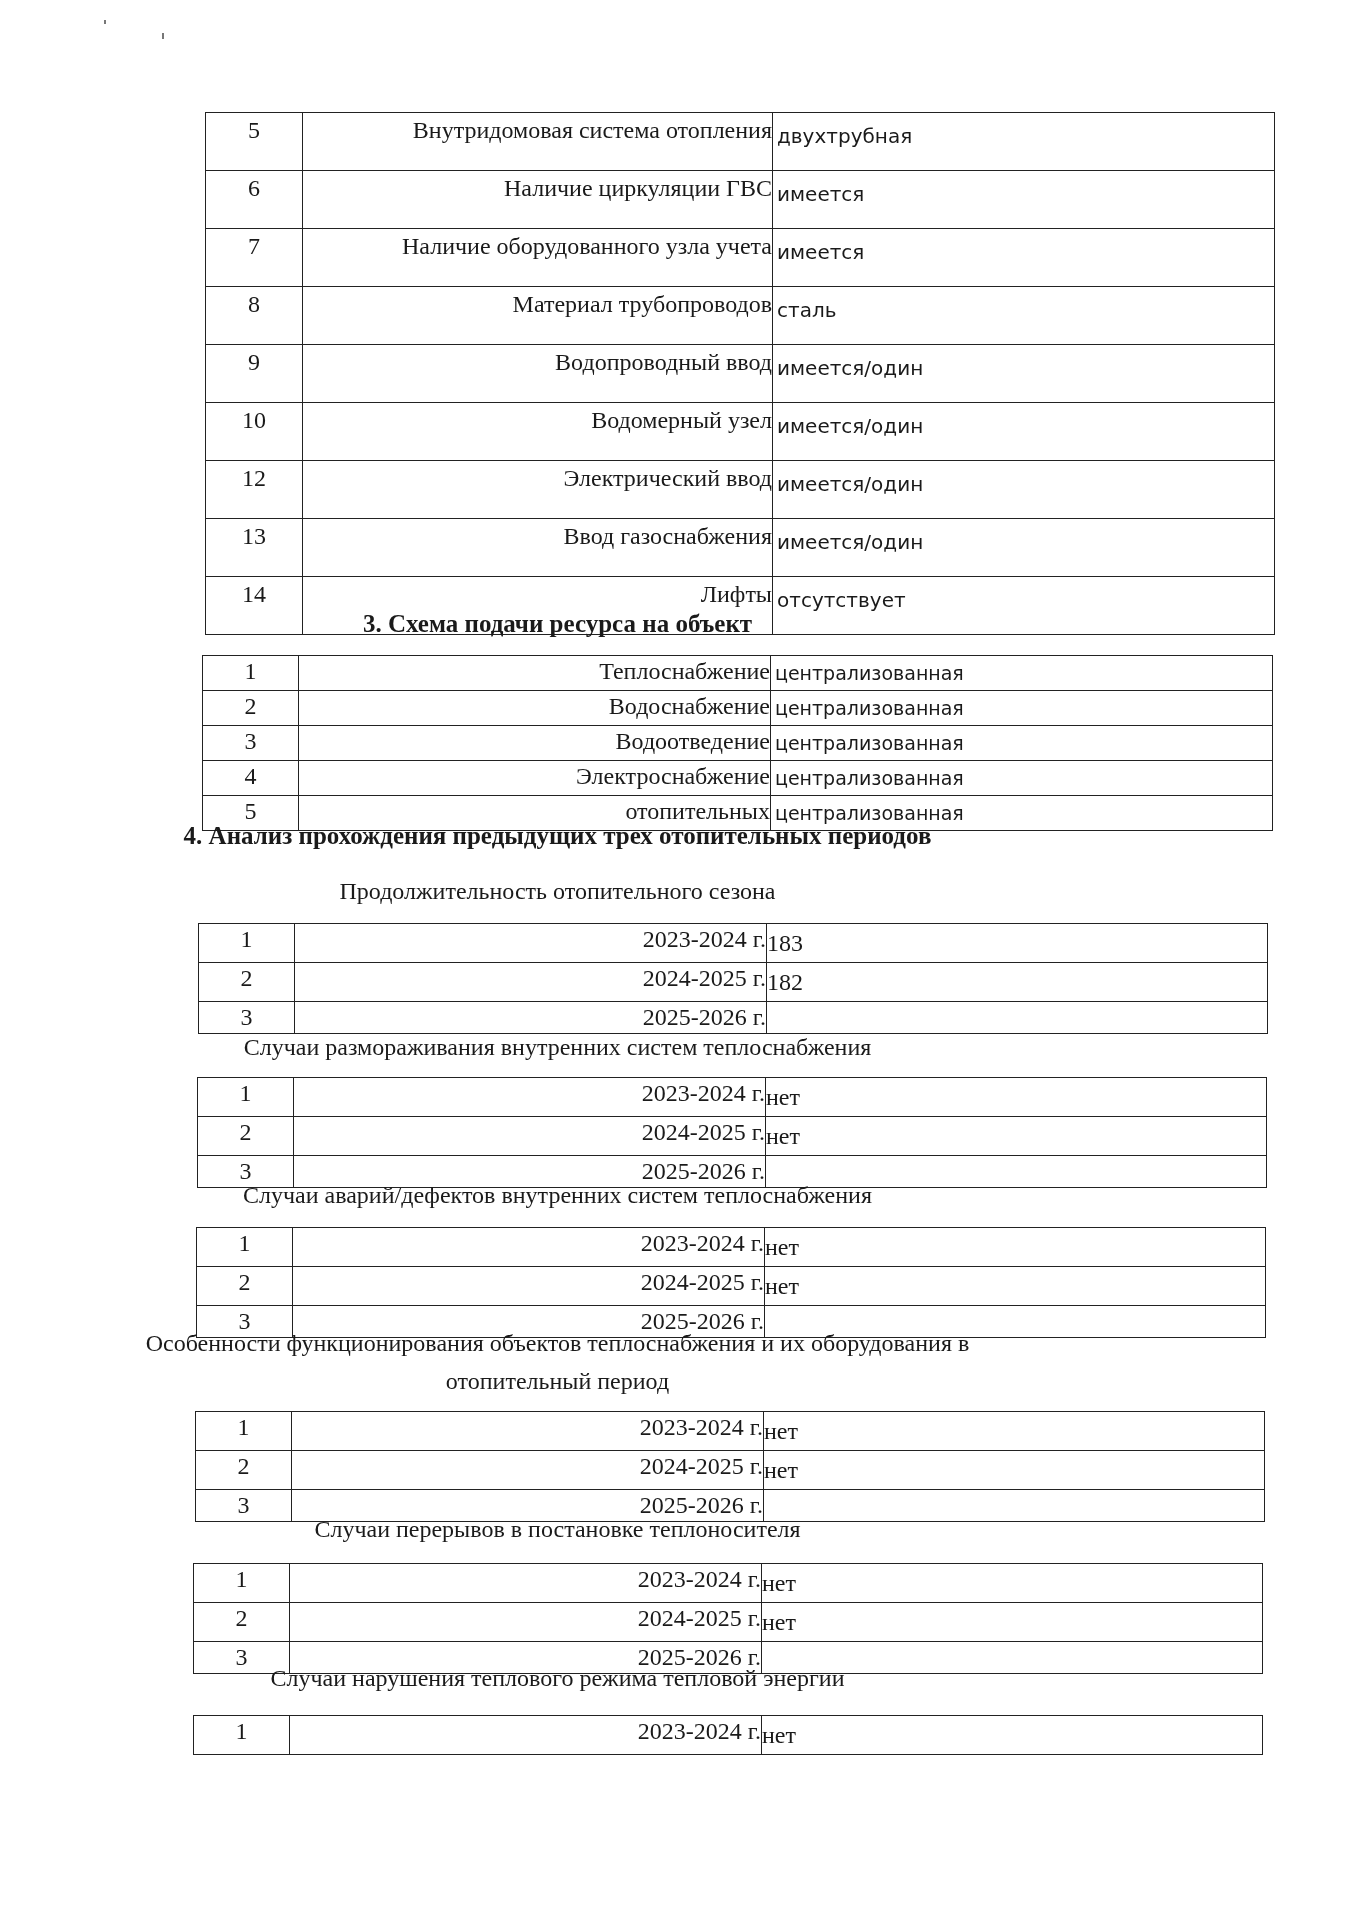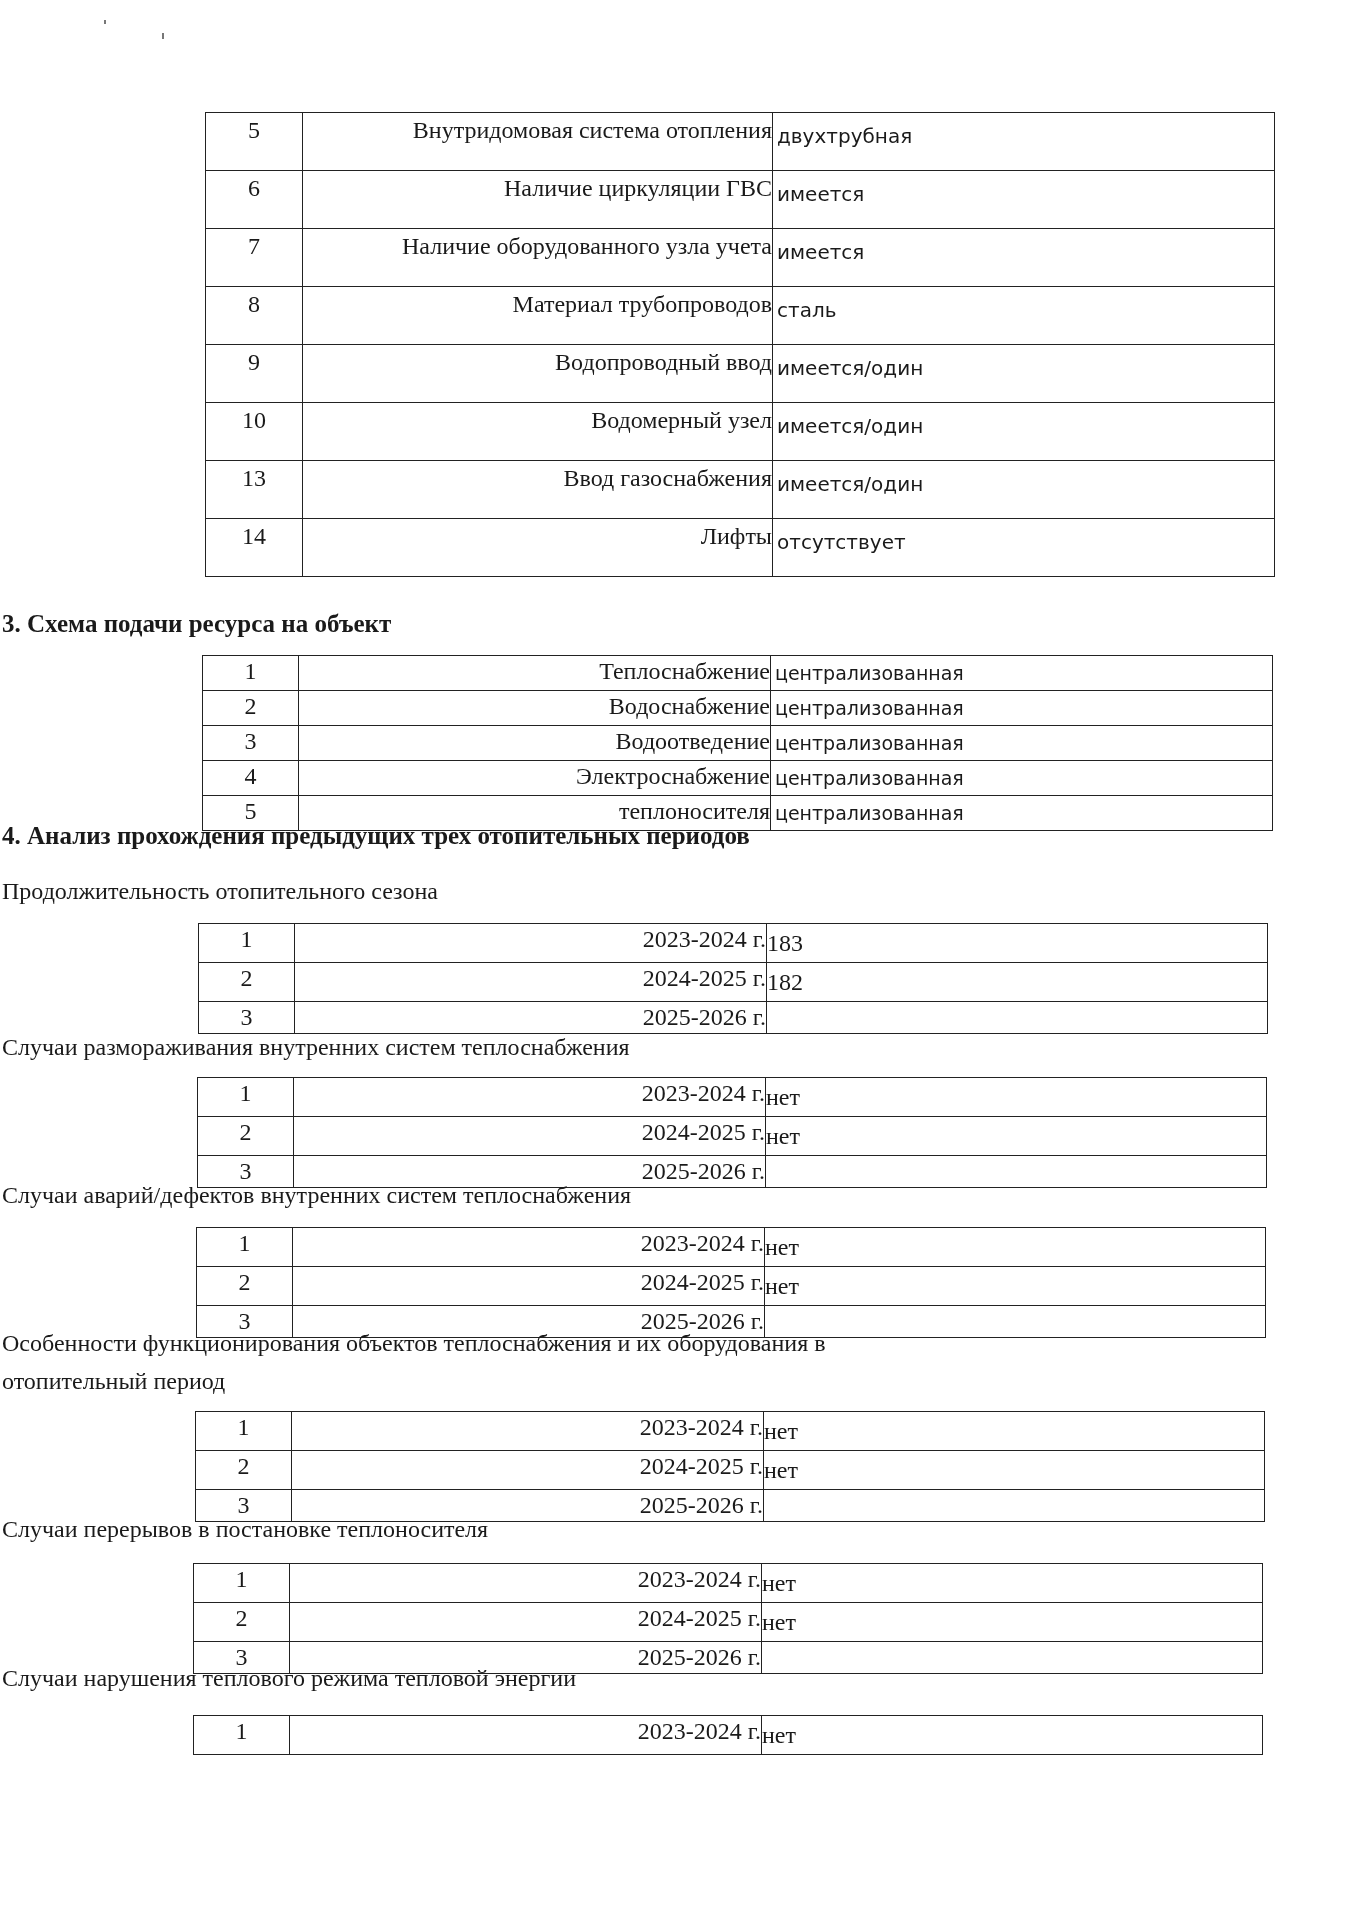--- a/index.html
+++ b/index.html
@@ -67,6 +67,11 @@
         <td class="val">имеется/один</td>
       </tr>
   <tr>
+        <td class="num">12</td>
+        <td class="name">Электрический ввод</td>
+        <td class="val">имеется/один</td>
+      </tr>
+  <tr>
         <td class="num">13</td>
         <td class="name">Ввод газоснабжения</td>
         <td class="val">имеется/один</td>

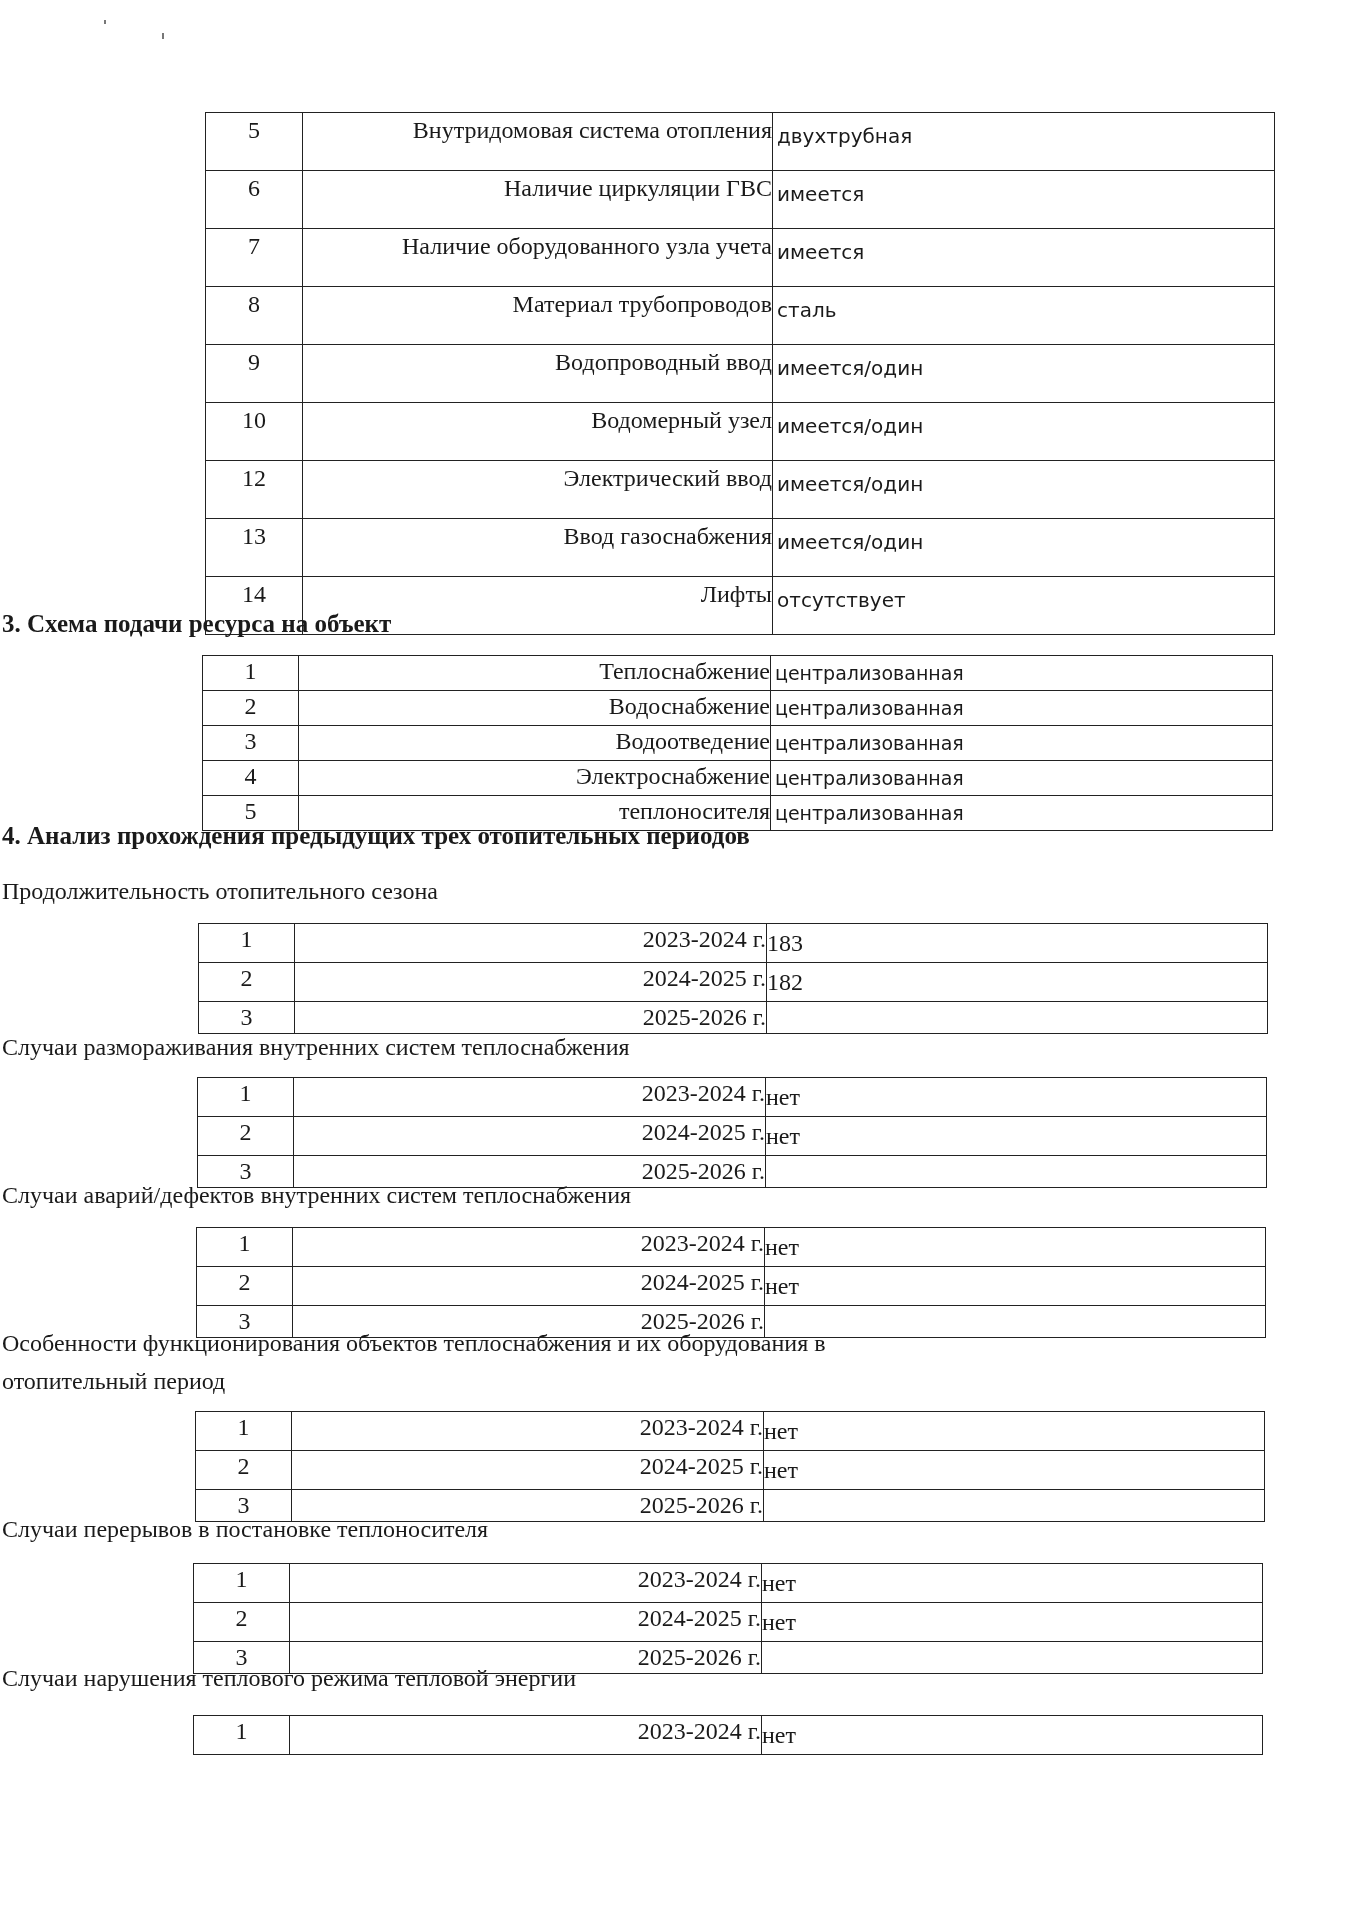--- a/index.html
+++ b/index.html
@@ -19,7 +19,7 @@
   .tS td { height: 31px; line-height: 30px; }
   .tS td.val { line-height: 34px; font-size: 19px; }
   .tS td.valc { line-height: 38px; }
-  .heading { position: absolute; left: 2px; width: 1083px; font-family: "Liberation Serif", serif; }
+  .heading { position: absolute; left: 16px; width: 1083px; text-align: center; font-family: "Liberation Serif", serif; }
   .h-bold { font-weight: bold; font-size: 25px; }
   .h-sub { font-size: 24px; }
 </style>

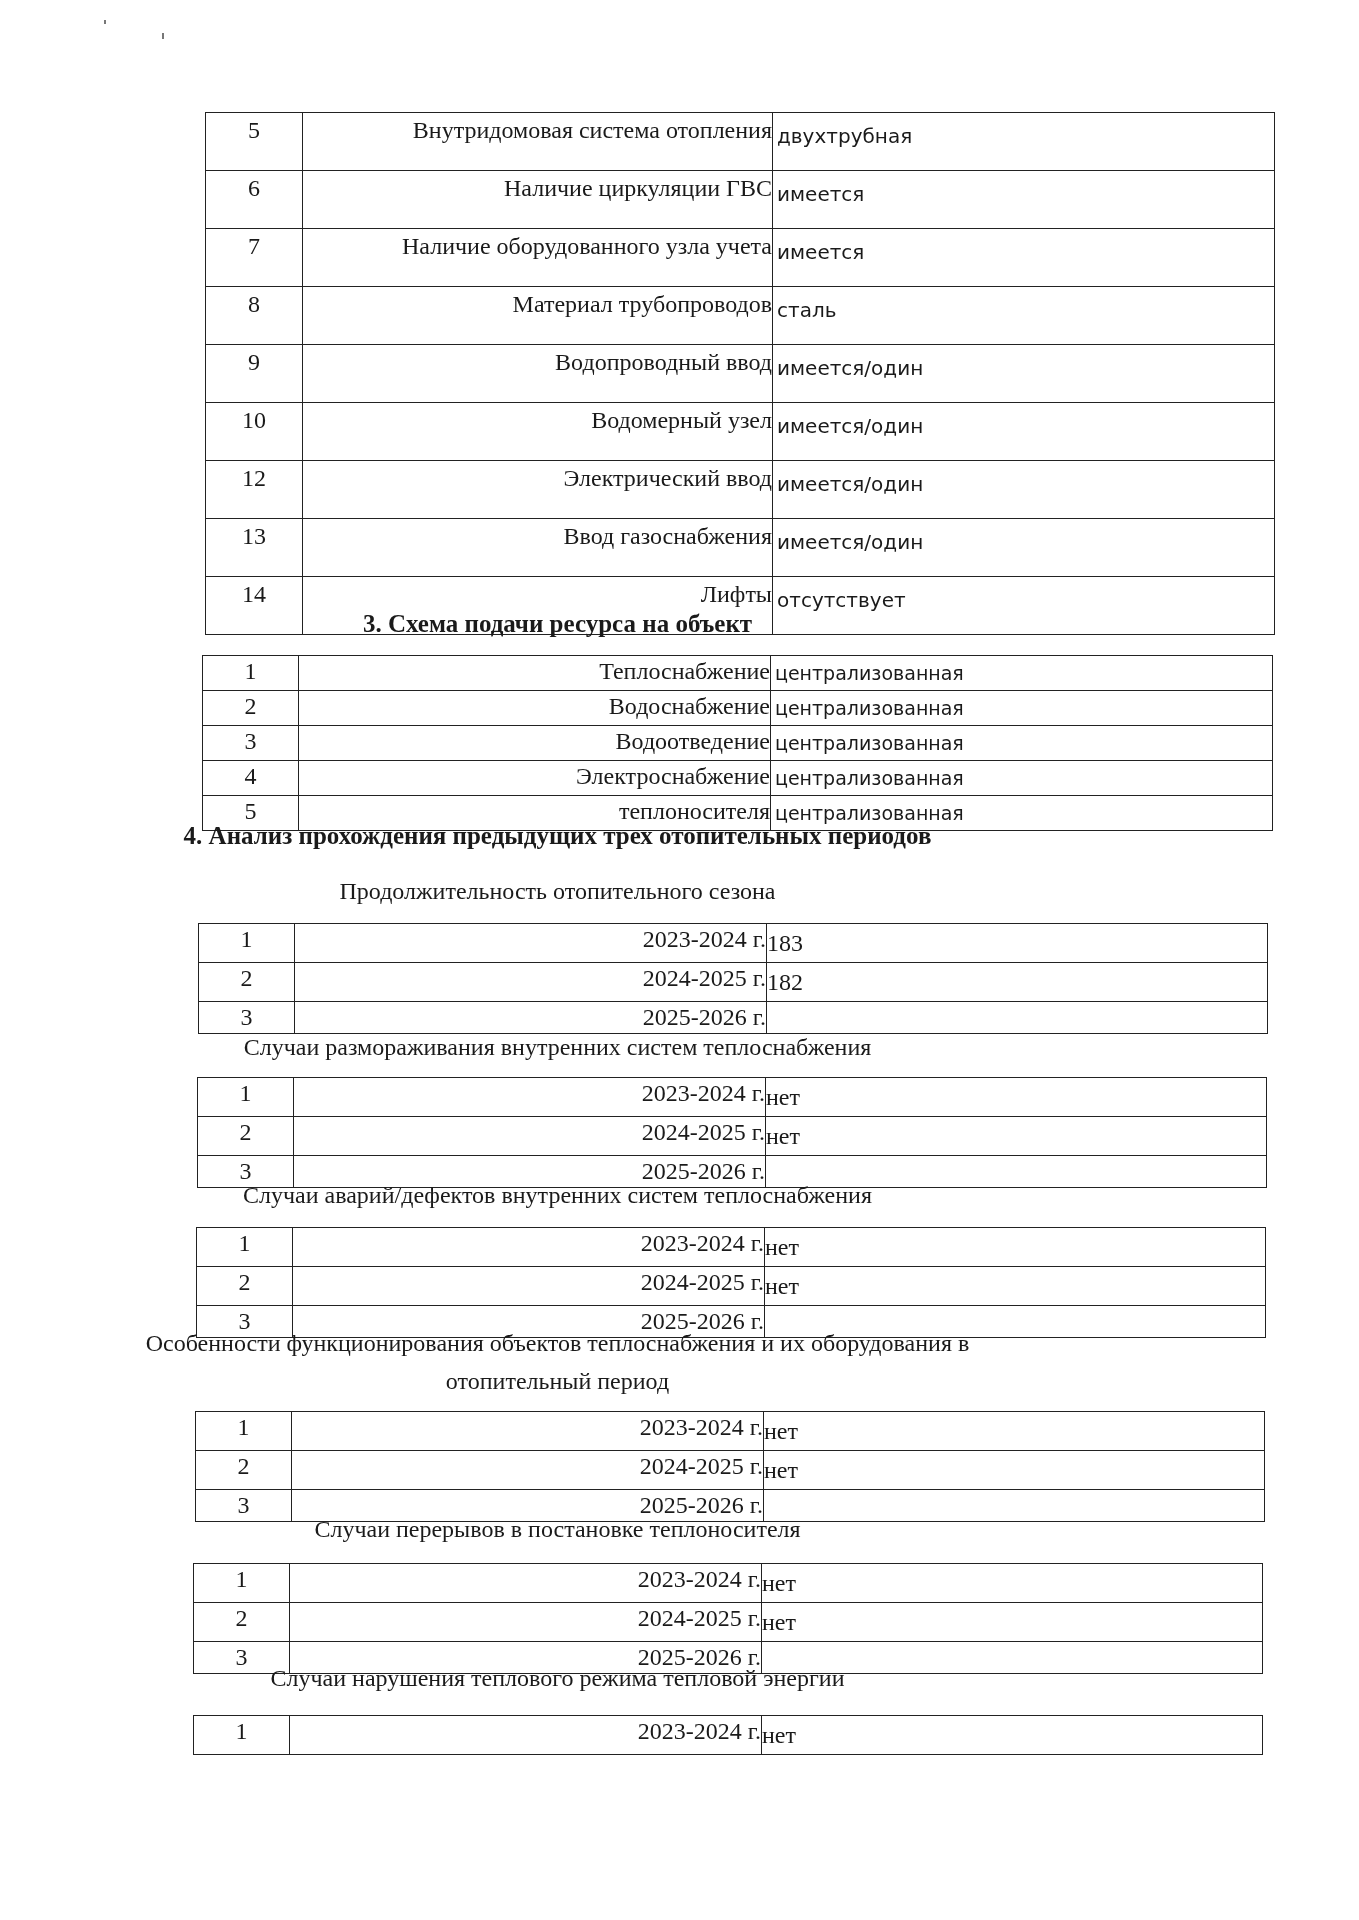--- a/index.html
+++ b/index.html
@@ -114,7 +114,7 @@
       </tr>
   <tr>
         <td class="num">5</td>
-        <td class="name">теплоносителя</td>
+        <td class="name">отопительных</td>
         <td class="val">централизованная</td>
       </tr>
 </tbody>

